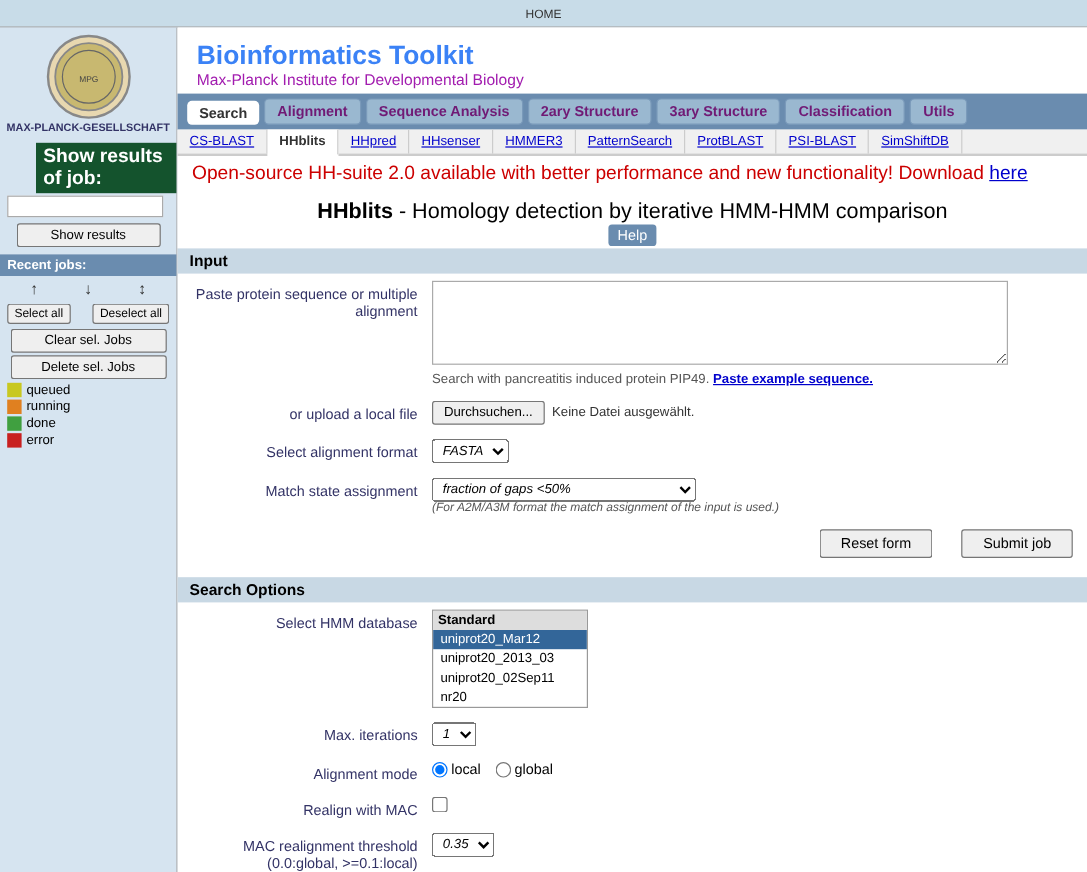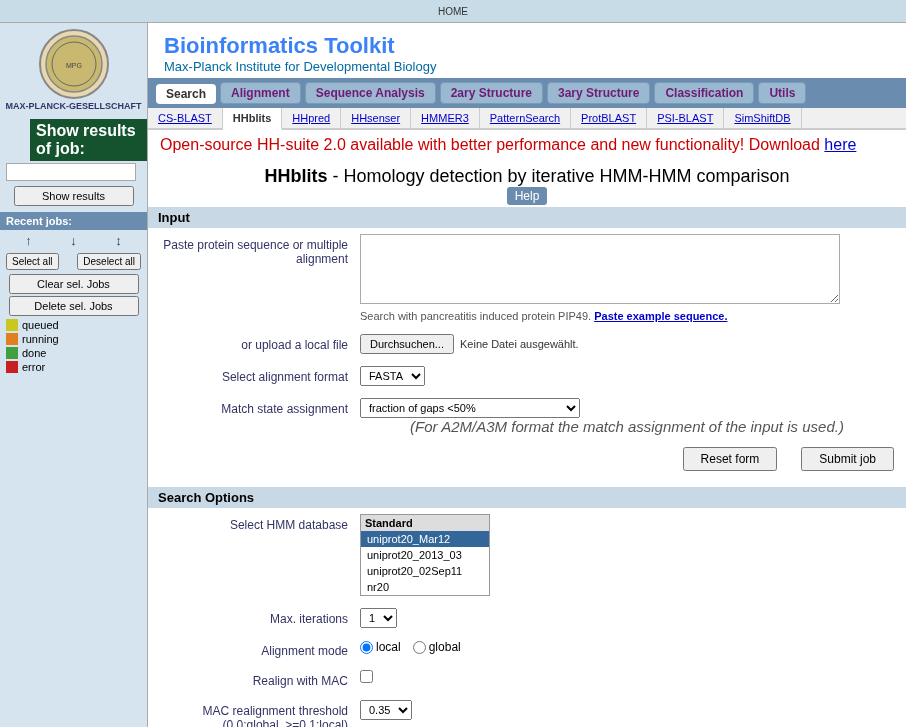--- a/index.html
+++ b/index.html
@@ -40,7 +40,7 @@
     
     #brand-bar { padding: 10px 16px 4px; background: white; }
     #brand-title { font-size: 22px; font-weight: bold; color: #3b82f6; }
-    #brand-sub { font-size: 13px; color: #0369a1; }
+    #brand-sub { font-size: 13px; color: #a21caf; }
 
     #nav-bar { display: flex; align-items: flex-end; background: #6a8caf; padding: 4px 8px; gap: 4px; flex-wrap: wrap; }
     .nav-btn { padding: 3px 10px; border-radius: 4px; border: none; font-size: 12px; cursor: pointer; font-weight: bold; }

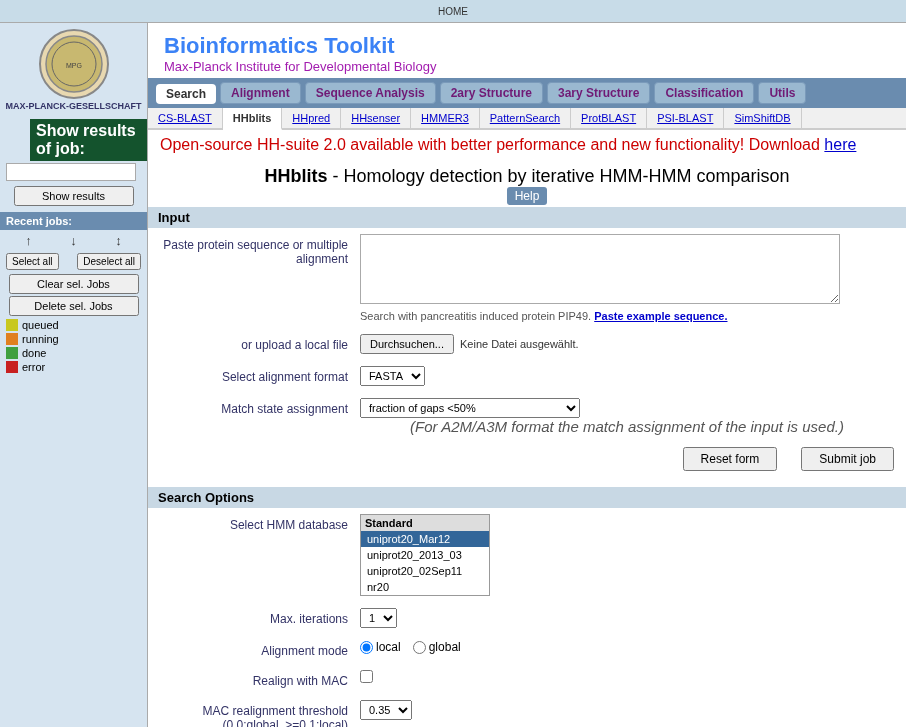--- a/index.html
+++ b/index.html
@@ -80,7 +80,7 @@
     #upload-btn { padding: 2px 8px; font-size: 11px; cursor: pointer; }
     #upload-status { font-size: 11px; color: #333; }
 
-    select.form-select { padding: 2px 4px; font-size: 11px; }
+    select.form-select { padding: 2px 4px; font-size: 11px; font-style: italic; }
 
     .match-note { font-size: 15px; color: #555; font-style: italic; text-align: center; }
 

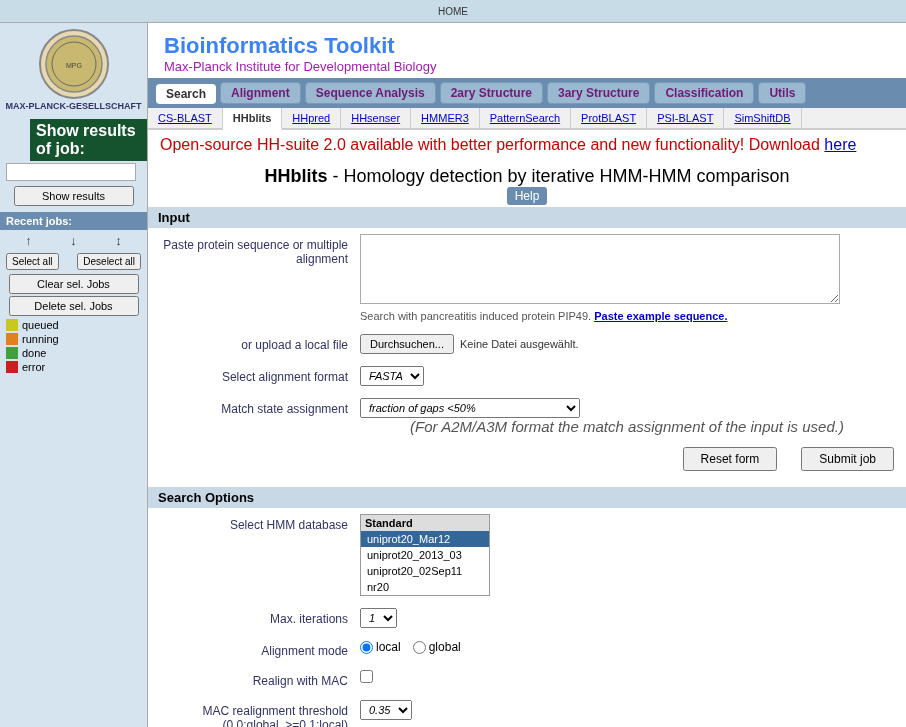--- a/index.html
+++ b/index.html
@@ -82,7 +82,7 @@
 
     select.form-select { padding: 2px 4px; font-size: 11px; font-style: italic; }
 
-    .match-note { font-size: 15px; color: #555; font-style: italic; text-align: center; }
+    .match-note { font-size: 10px; color: #555; font-style: italic; }
 
     .action-row { display: flex; justify-content: flex-end; padding: 6px 12px; gap: 24px; }
     .action-btn { padding: 3px 16px; font-size: 12px; cursor: pointer; }

